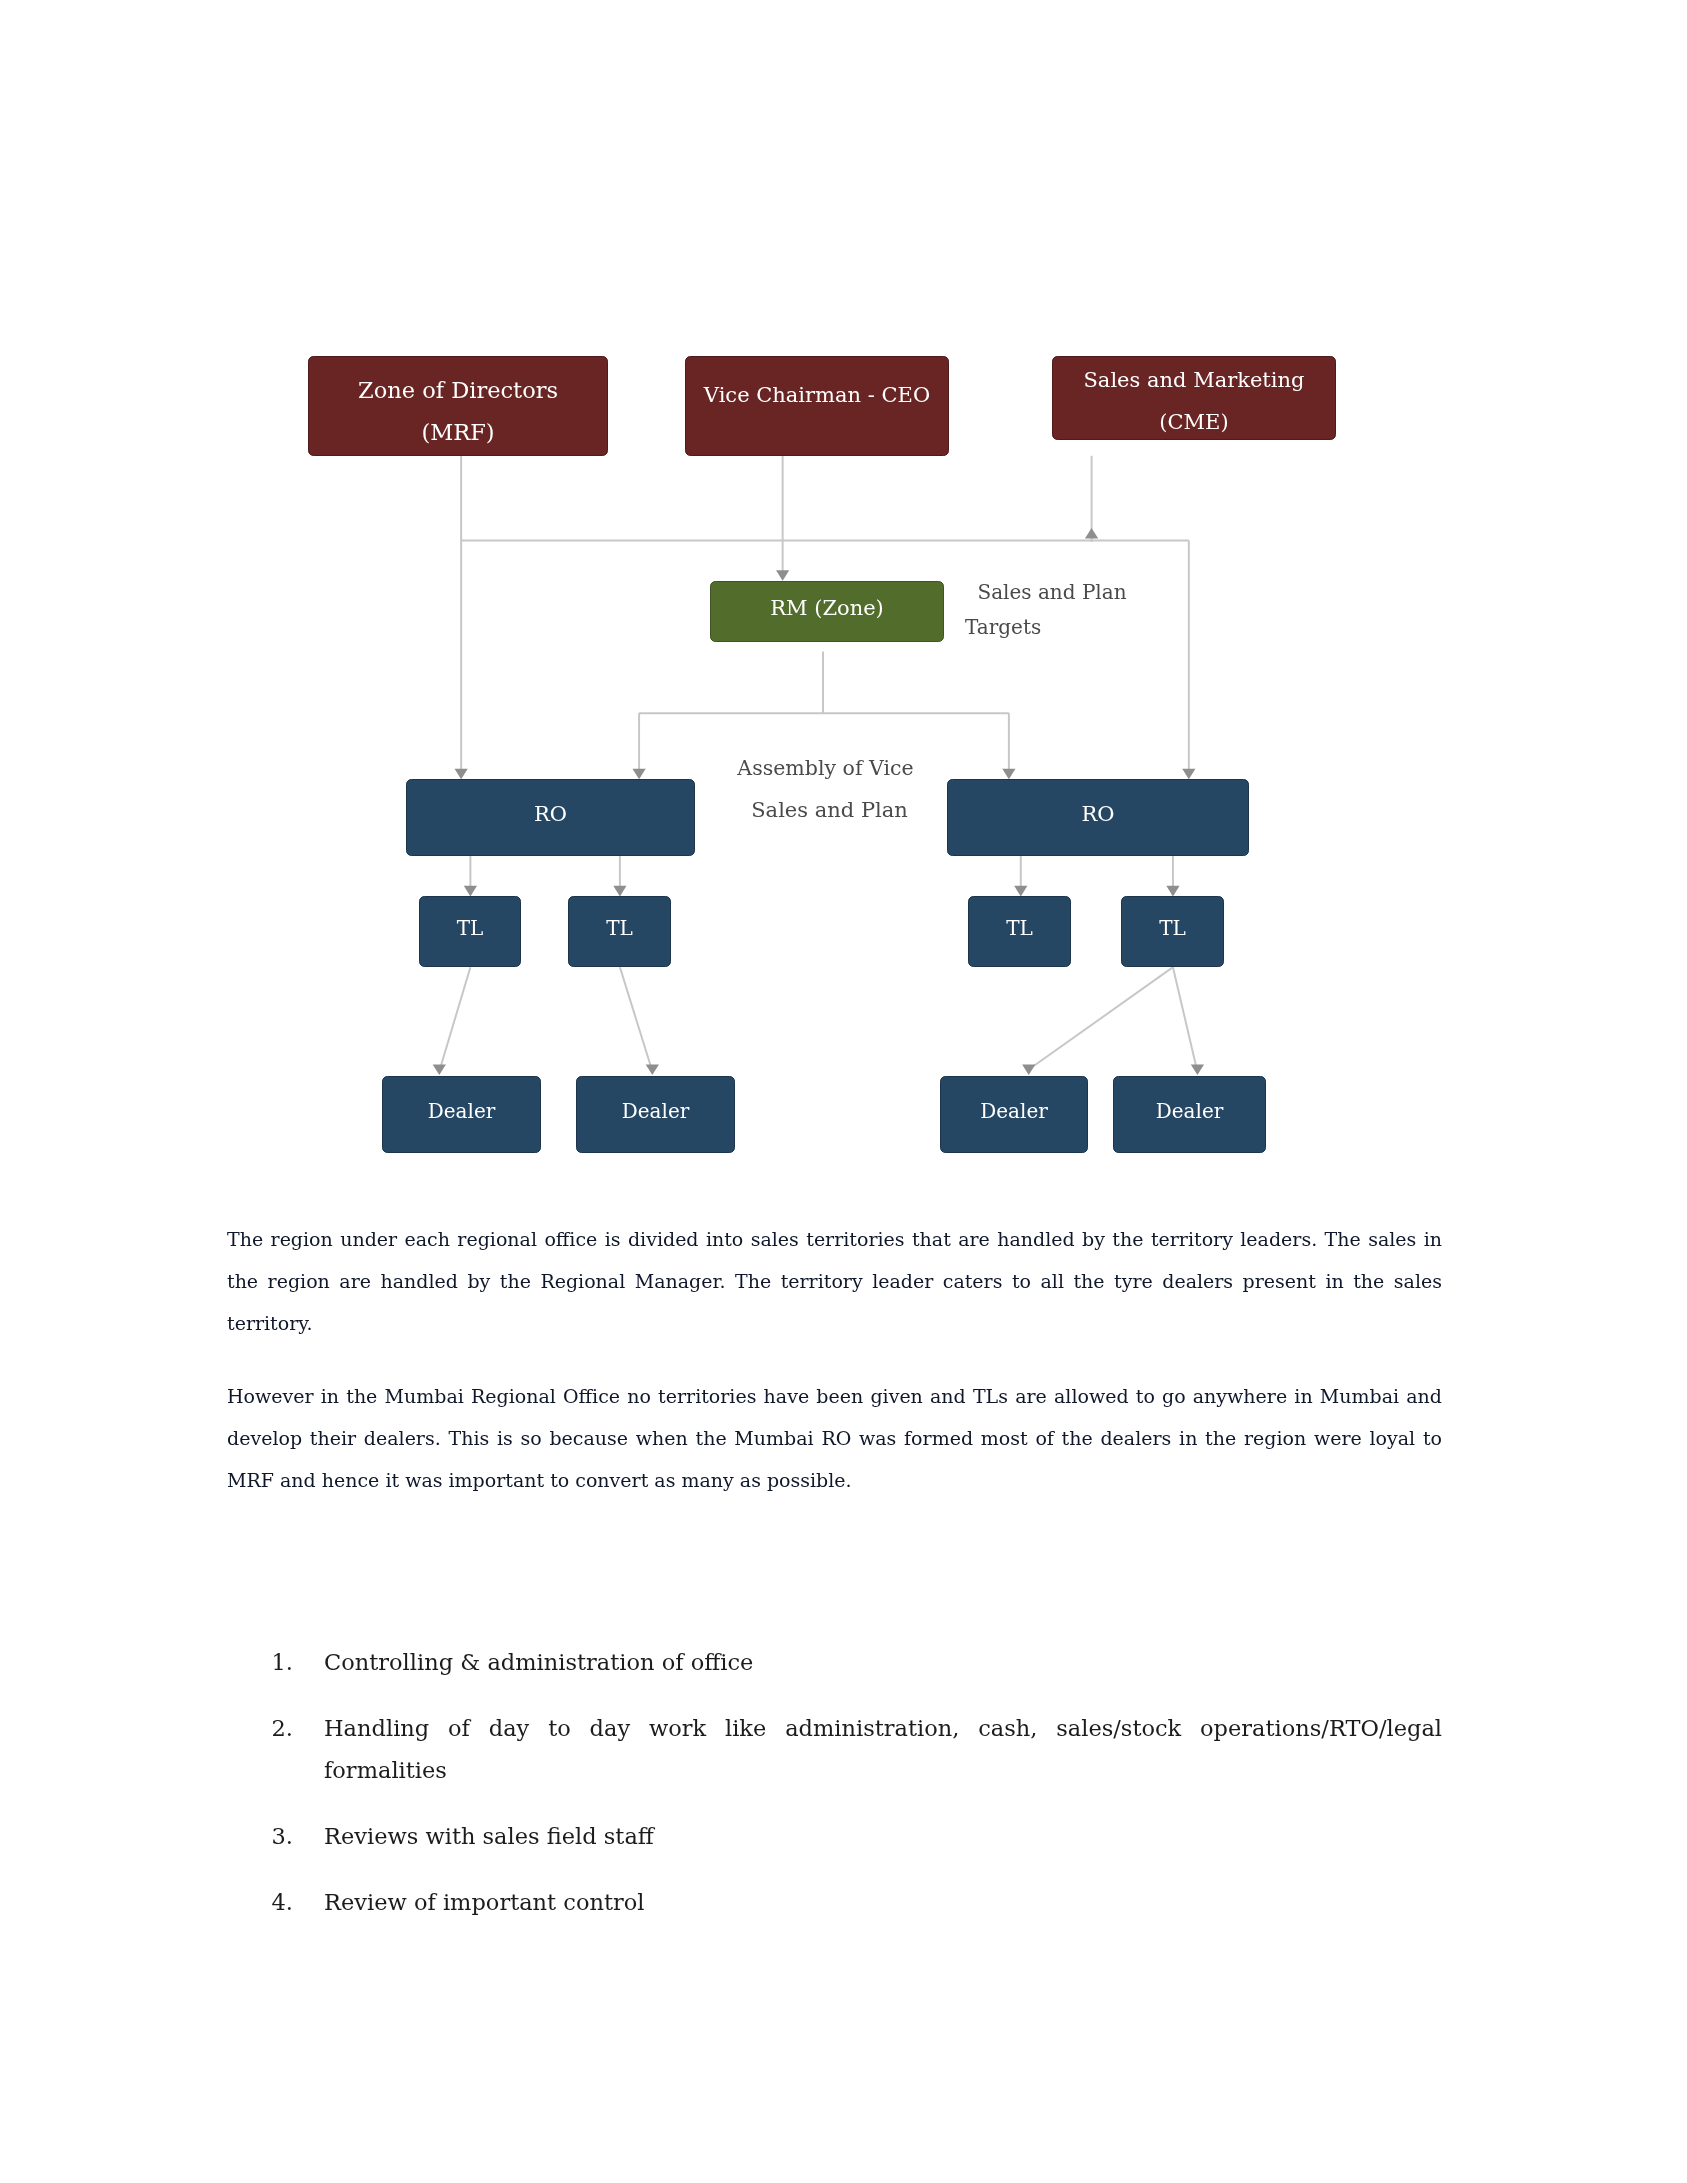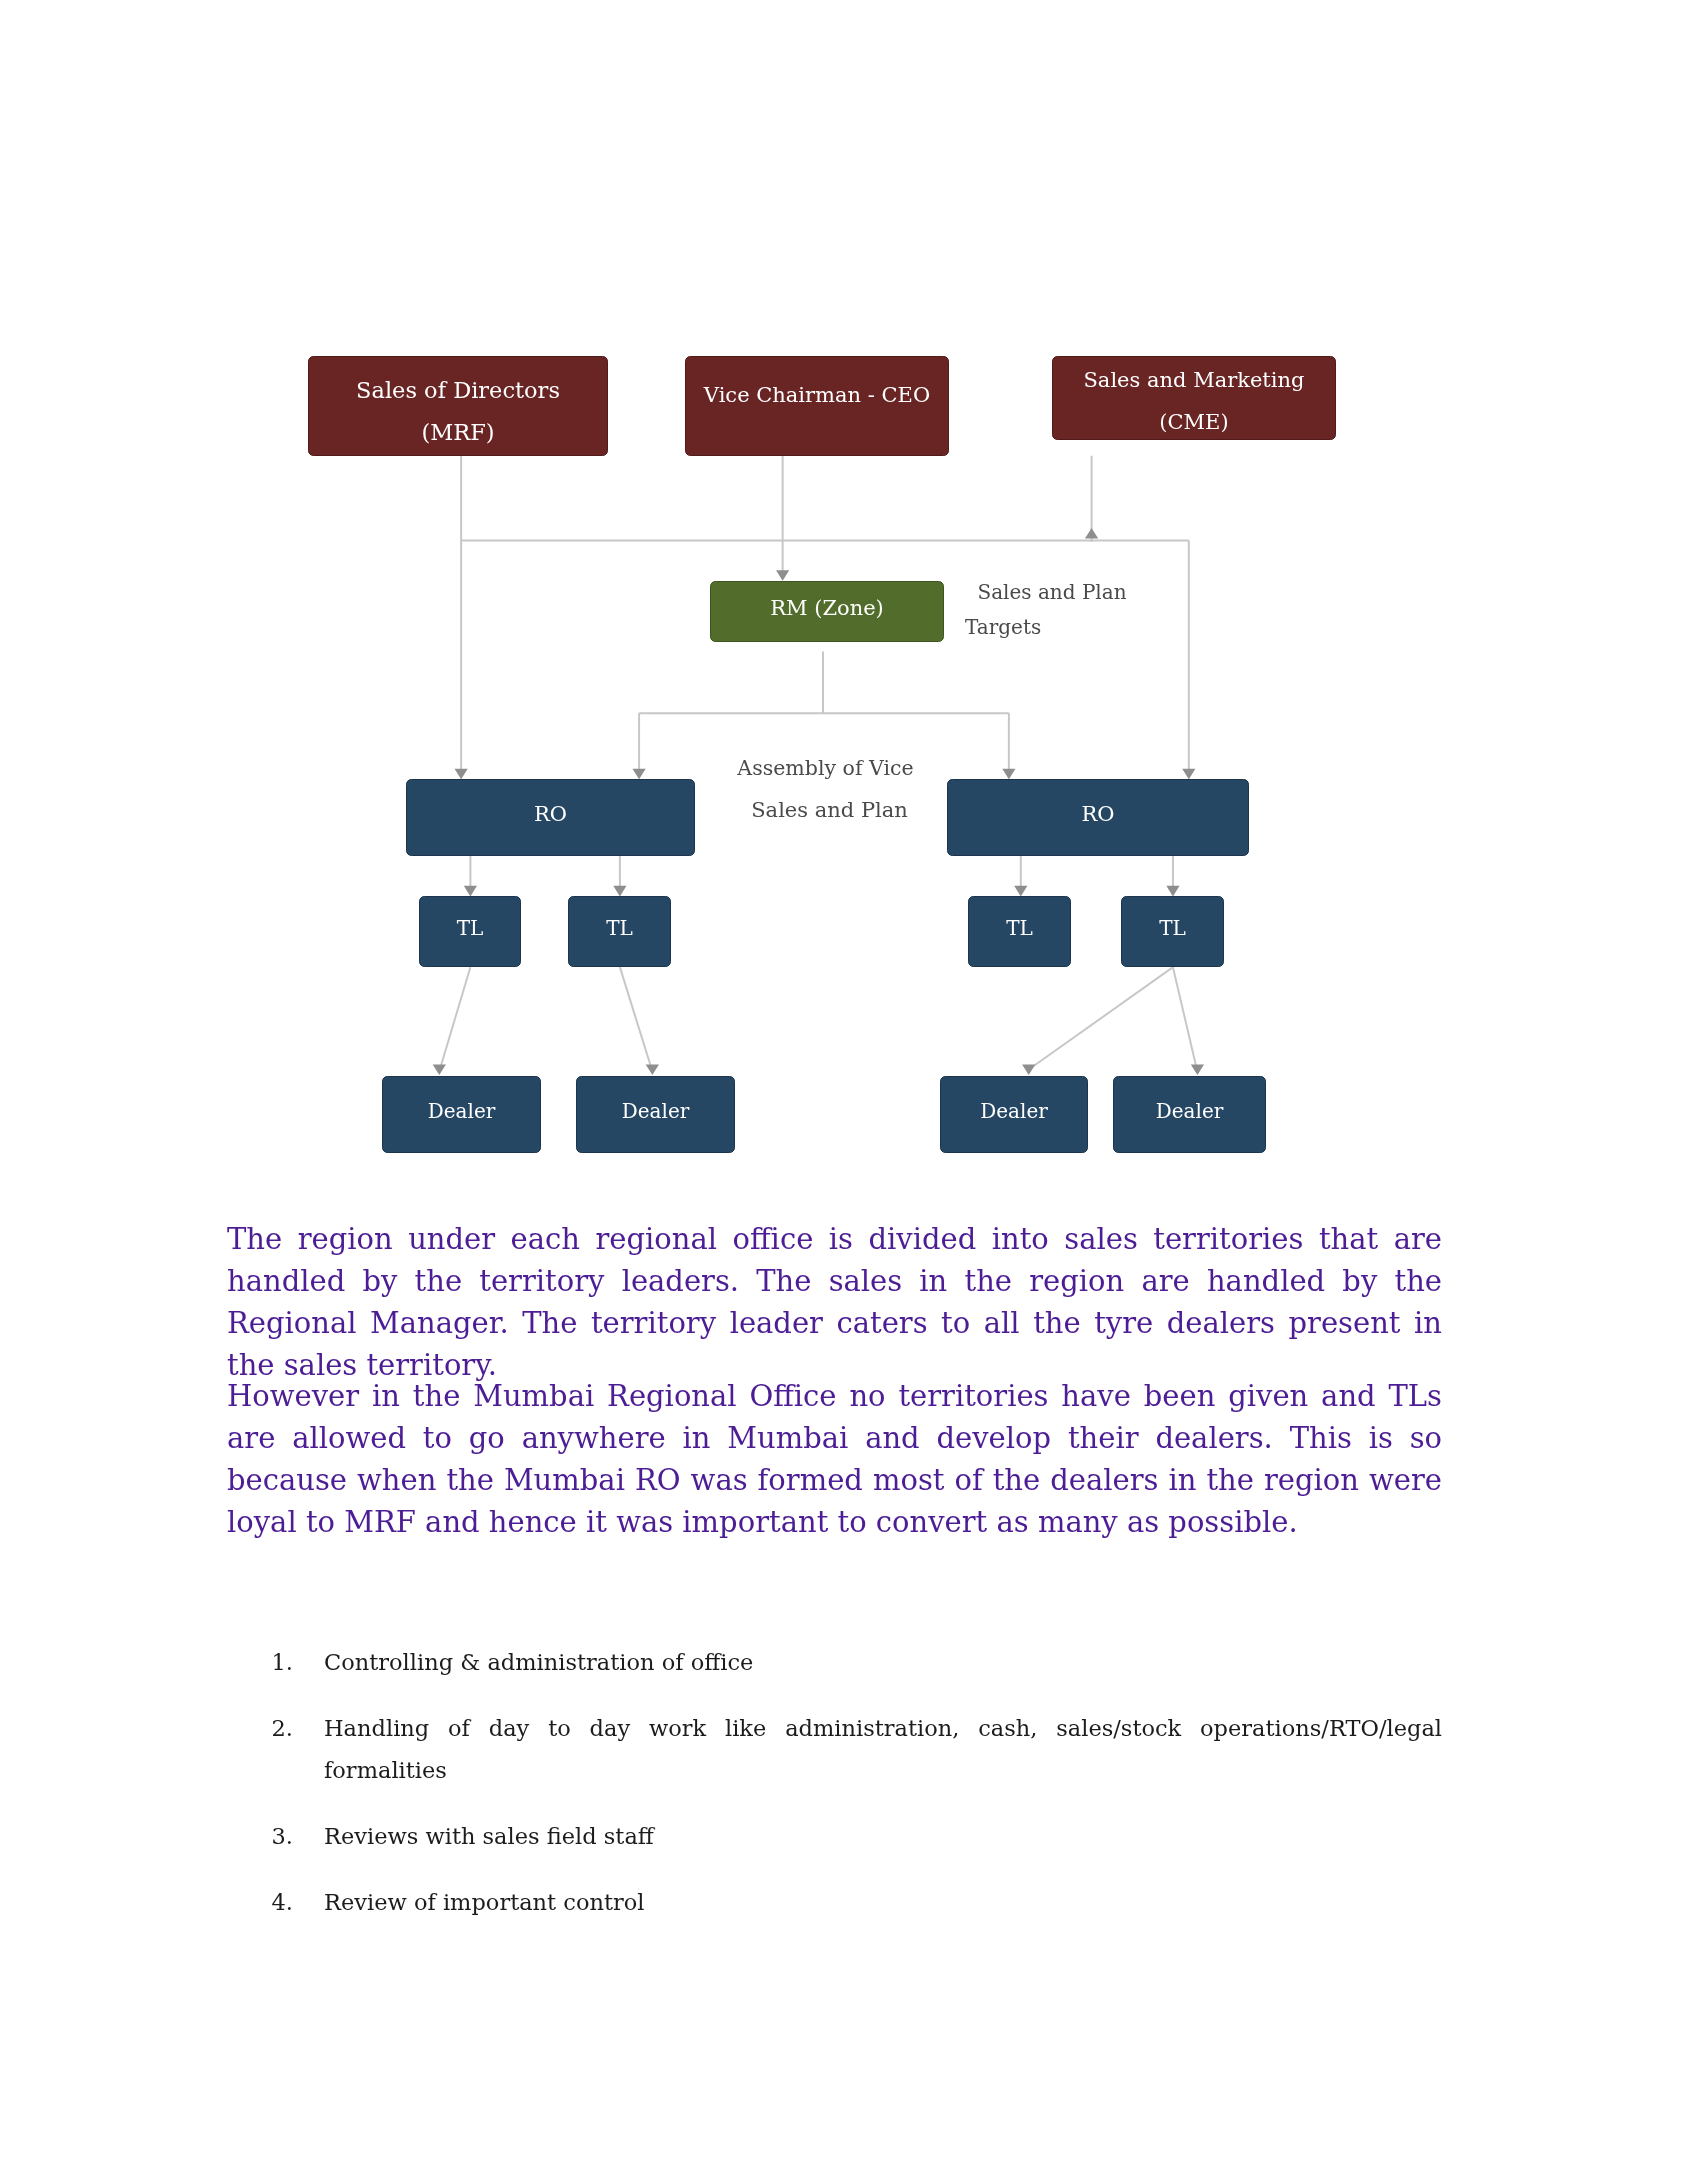--- a/index.html
+++ b/index.html
@@ -65,7 +65,7 @@
         <polygon points="1800,1609 1820,1609 1810,1625" fill="#8e8e8e"></polygon>
       </svg>
 
-    <div class="node red" style="left:308px;top:356px;width:300px;height:100px;font-size:22.5px;line-height:42px;padding-top:17px;">Sales of Directors
+    <div class="node red" style="left:308px;top:356px;width:300px;height:100px;font-size:22.5px;line-height:42px;padding-top:17px;">Zone of Directors
 (MRF)</div>
 
     <div class="node red" style="left:685px;top:356px;width:264px;height:100px;font-size:21px;line-height:42px;align-items:flex-start;padding-top:17px;">Vice Chairman - CEO</div>

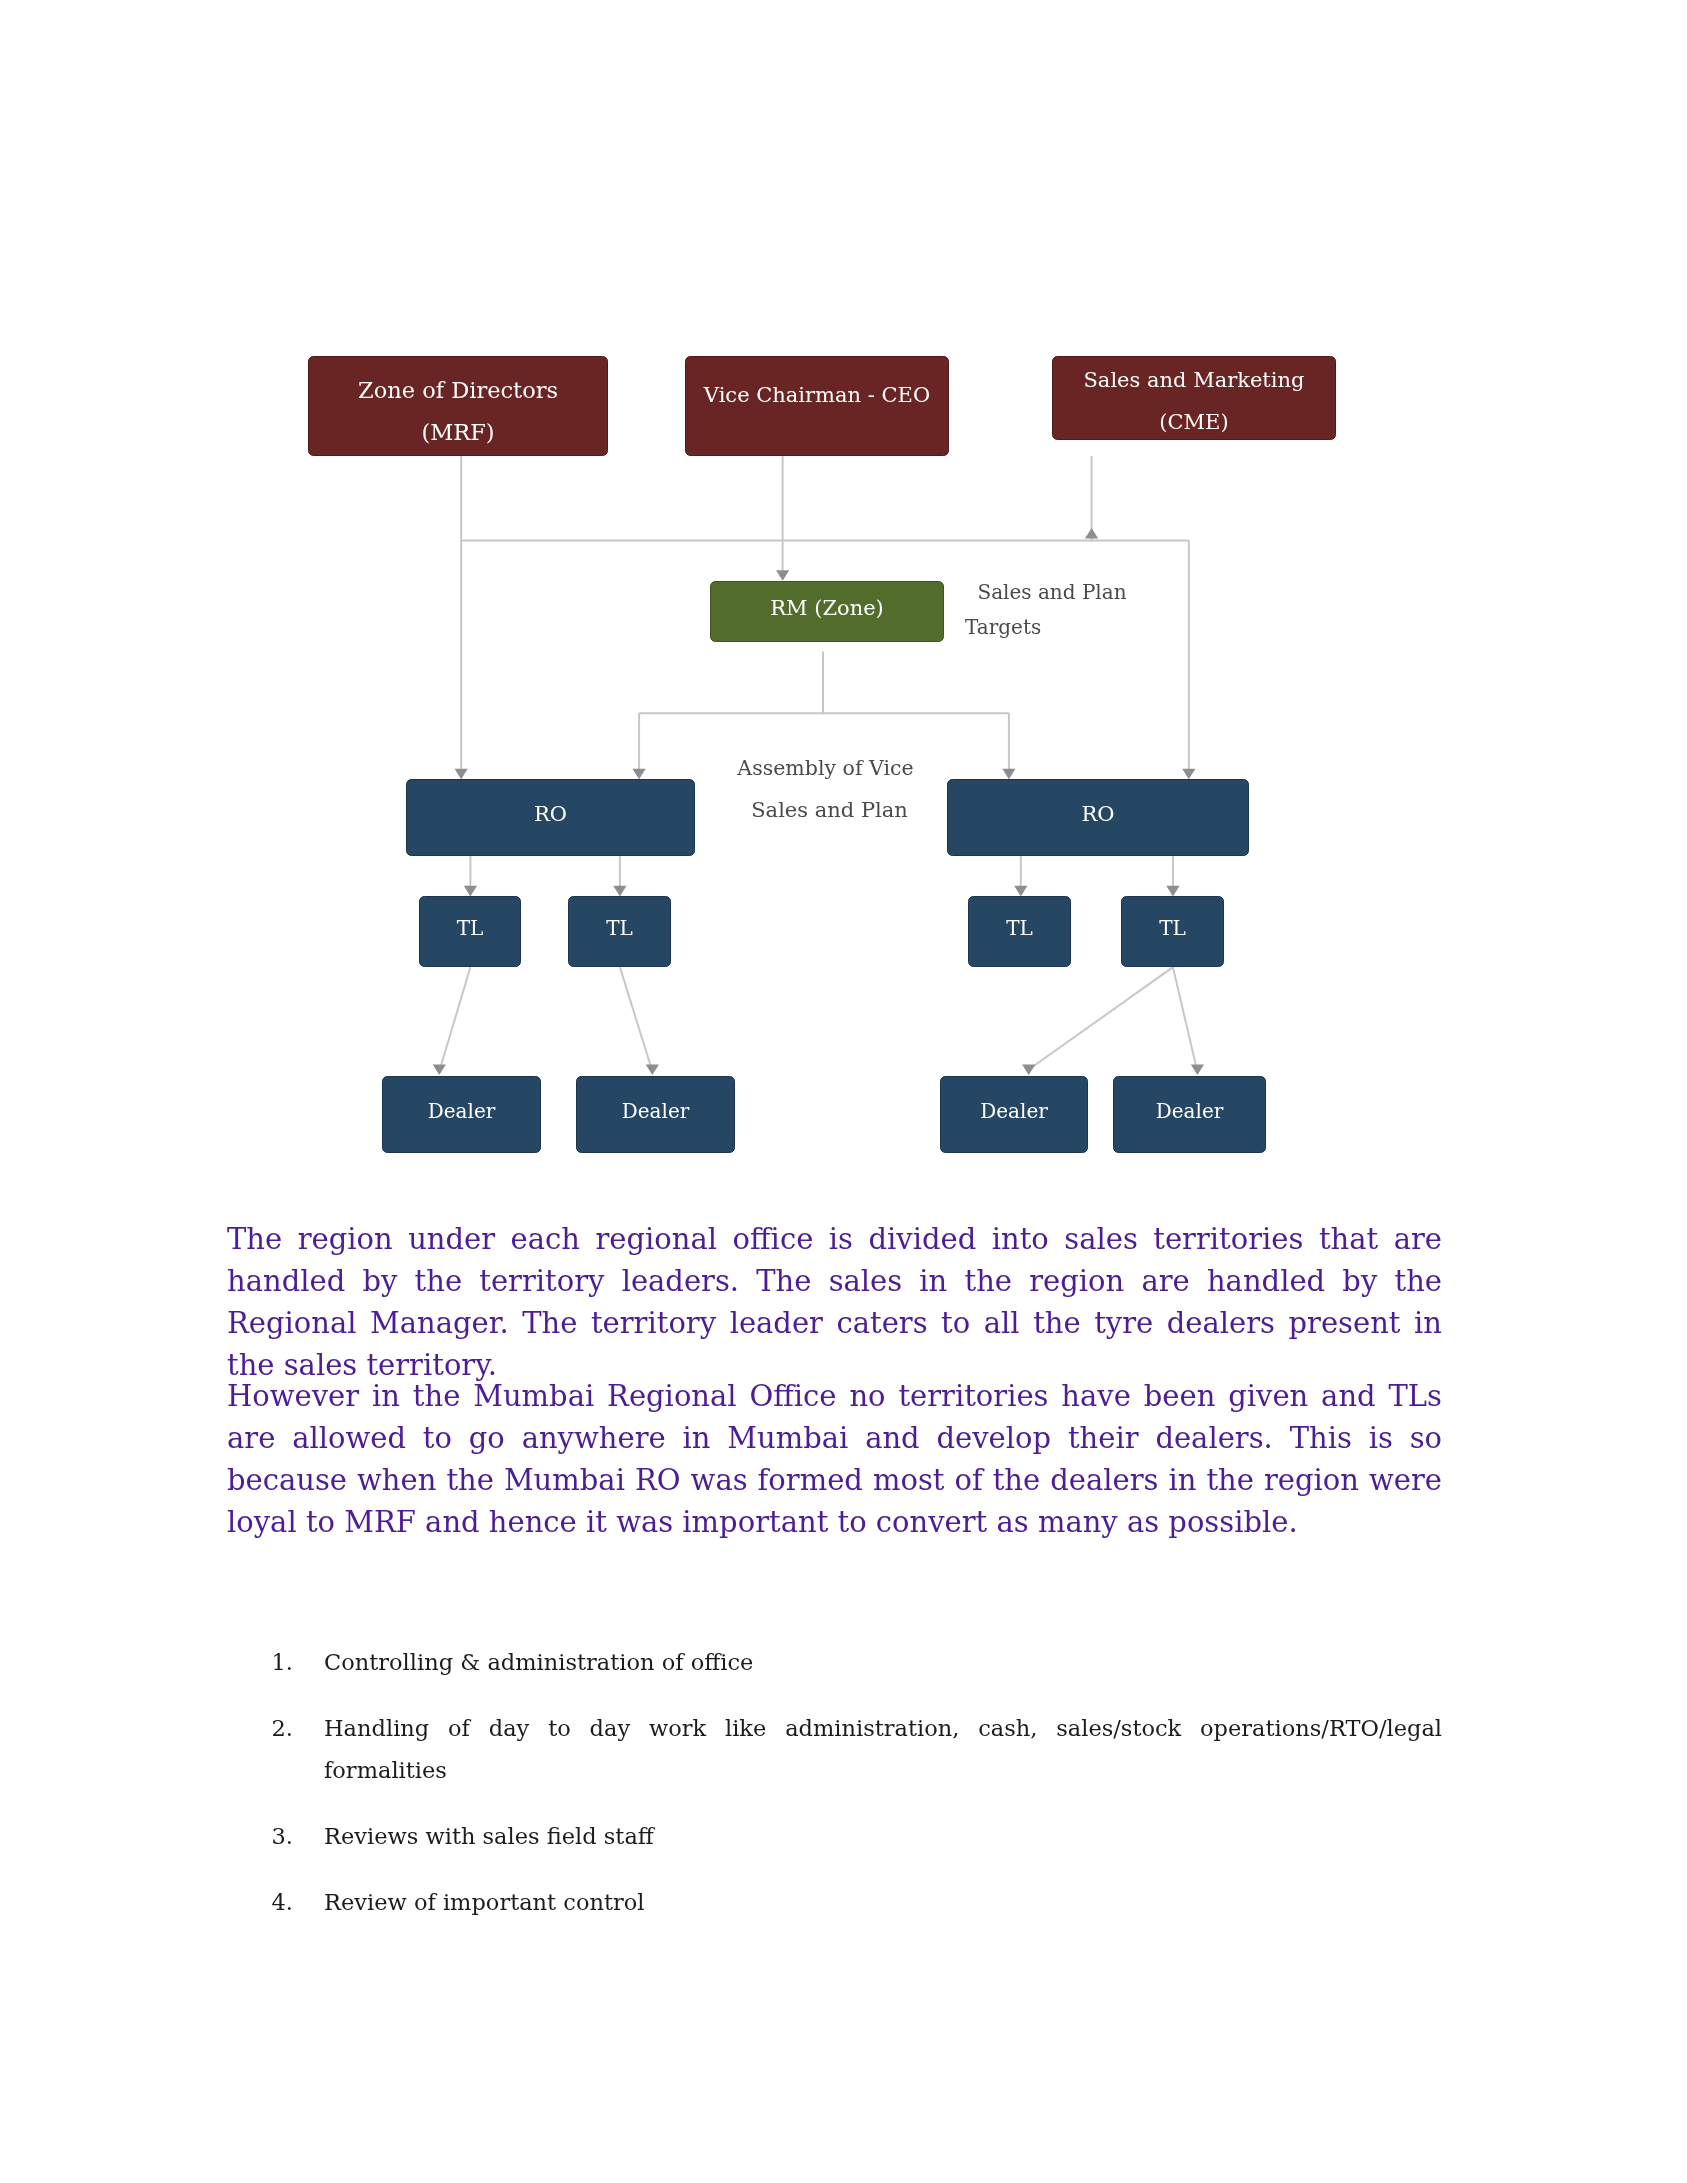--- a/index.html
+++ b/index.html
@@ -18,7 +18,7 @@
           text-align:center;line-height:1.2;white-space:pre;margin-top:28px;}
 
   
-  .para{position:absolute;font-size:29px;line-height:42px;color:#4c1d95;text-align:justify;
+  .para{position:absolute;font-size:19px;line-height:42px;color:#0f172a;text-align:justify;
         font-family:"DejaVu Serif",serif;}
   ol.rlist{position:absolute;margin:0;padding:0;list-style:none;font-size:22.5px;line-height:42px;
            color:#1c1c1c;font-family:"DejaVu Serif",serif;}

